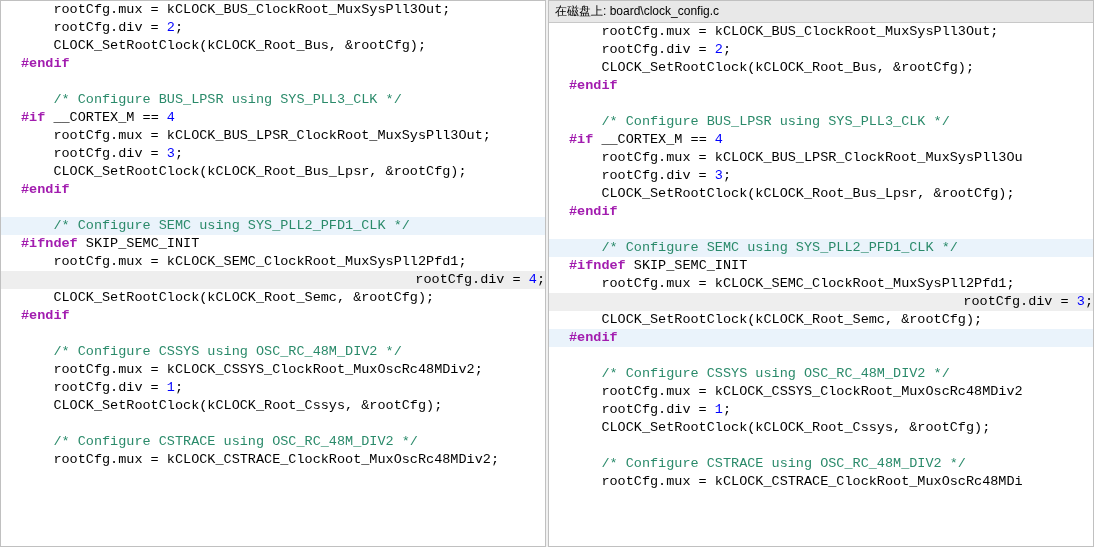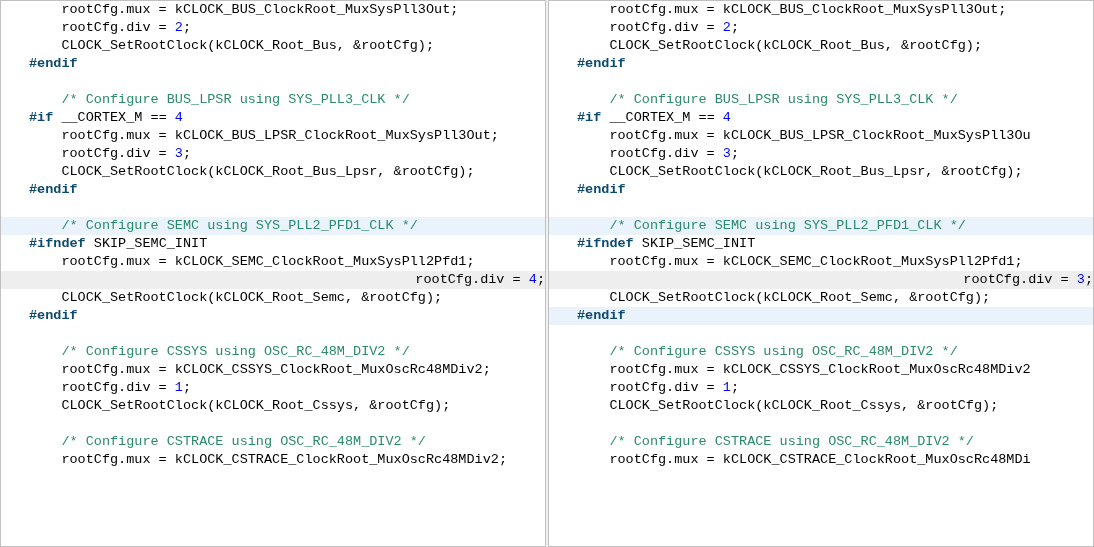--- a/index.html
+++ b/index.html
@@ -46,7 +46,7 @@
     background: #fff;
   }
   .line {
-    padding-left: 28px;
+    padding-left: 20px;
     height: 18px;
     white-space: pre;
     overflow: hidden;

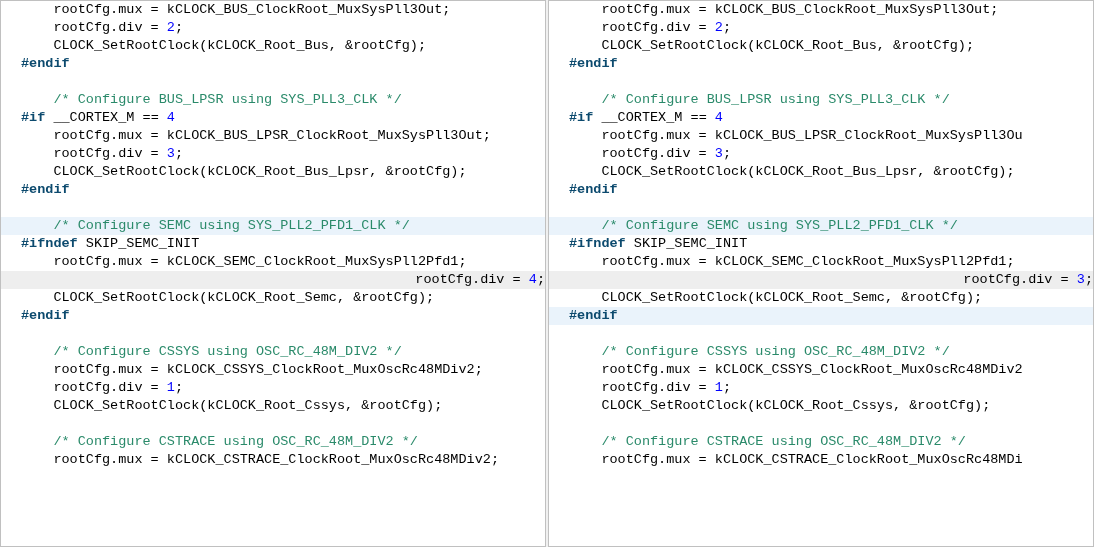--- a/index.html
+++ b/index.html
@@ -66,6 +66,9 @@
     <div class="code-area" id="left-code"><div class="line">    <span class="tok-plain">rootCfg.mux = kCLOCK_BUS_ClockRoot_MuxSysPll3Out;</span></div><div class="line">    <span class="tok-plain">rootCfg.div = </span><span class="tok-num">2</span><span class="tok-plain">;</span></div><div class="line">    <span class="tok-plain">CLOCK_SetRootClock(kCLOCK_Root_Bus, &amp;rootCfg);</span></div><div class="line"><span class="tok-pp">#endif</span></div><div class="line"><span class="tok-plain"></span></div><div class="line">    <span class="tok-comment">/* Configure BUS_LPSR using SYS_PLL3_CLK */</span></div><div class="line"><span class="tok-pp">#if</span><span class="tok-plain"> __CORTEX_M == </span><span class="tok-num">4</span></div><div class="line">    <span class="tok-plain">rootCfg.mux = kCLOCK_BUS_LPSR_ClockRoot_MuxSysPll3Out;</span></div><div class="line">    <span class="tok-plain">rootCfg.div = </span><span class="tok-num">3</span><span class="tok-plain">;</span></div><div class="line">    <span class="tok-plain">CLOCK_SetRootClock(kCLOCK_Root_Bus_Lpsr, &amp;rootCfg);</span></div><div class="line"><span class="tok-pp">#endif</span></div><div class="line"><span class="tok-plain"></span></div><div class="line hl-blue">    <span class="tok-comment">/* Configure SEMC using SYS_PLL2_PFD1_CLK */</span></div><div class="line"><span class="tok-pp">#ifndef</span><span class="tok-plain"> SKIP_SEMC_INIT</span></div><div class="line">    <span class="tok-plain">rootCfg.mux = kCLOCK_SEMC_ClockRoot_MuxSysPll2Pfd1;</span></div><div class="line hl-grey">    <span class="tok-plain">rootCfg.div = </span><span class="tok-num">4</span><span class="tok-plain">;</span></div><div class="line">    <span class="tok-plain">CLOCK_SetRootClock(kCLOCK_Root_Semc, &amp;rootCfg);</span></div><div class="line"><span class="tok-pp">#endif</span></div><div class="line"><span class="tok-plain"></span></div><div class="line">    <span class="tok-comment">/* Configure CSSYS using OSC_RC_48M_DIV2 */</span></div><div class="line">    <span class="tok-plain">rootCfg.mux = kCLOCK_CSSYS_ClockRoot_MuxOscRc48MDiv2;</span></div><div class="line">    <span class="tok-plain">rootCfg.div = </span><span class="tok-num">1</span><span class="tok-plain">;</span></div><div class="line">    <span class="tok-plain">CLOCK_SetRootClock(kCLOCK_Root_Cssys, &amp;rootCfg);</span></div><div class="line"><span class="tok-plain"></span></div><div class="line">    <span class="tok-comment">/* Configure CSTRACE using OSC_RC_48M_DIV2 */</span></div><div class="line">    <span class="tok-plain">rootCfg.mux = kCLOCK_CSTRACE_ClockRoot_MuxOscRc48MDiv2;</span></div></div>
   </div>
   <div class="pane">
+    <div class="pane-header">
+      <span class="label">在磁盘上: </span><span class="path">board\clock_config.c</span>
+    </div>
     <div class="code-area" id="right-code"><div class="line">    <span class="tok-plain">rootCfg.mux = kCLOCK_BUS_ClockRoot_MuxSysPll3Out;</span></div><div class="line">    <span class="tok-plain">rootCfg.div = </span><span class="tok-num">2</span><span class="tok-plain">;</span></div><div class="line">    <span class="tok-plain">CLOCK_SetRootClock(kCLOCK_Root_Bus, &amp;rootCfg);</span></div><div class="line"><span class="tok-pp">#endif</span></div><div class="line"><span class="tok-plain"></span></div><div class="line">    <span class="tok-comment">/* Configure BUS_LPSR using SYS_PLL3_CLK */</span></div><div class="line"><span class="tok-pp">#if</span><span class="tok-plain"> __CORTEX_M == </span><span class="tok-num">4</span></div><div class="line">    <span class="tok-plain">rootCfg.mux = kCLOCK_BUS_LPSR_ClockRoot_MuxSysPll3Ou</span></div><div class="line">    <span class="tok-plain">rootCfg.div = </span><span class="tok-num">3</span><span class="tok-plain">;</span></div><div class="line">    <span class="tok-plain">CLOCK_SetRootClock(kCLOCK_Root_Bus_Lpsr, &amp;rootCfg);</span></div><div class="line"><span class="tok-pp">#endif</span></div><div class="line"><span class="tok-plain"></span></div><div class="line hl-blue">    <span class="tok-comment">/* Configure SEMC using SYS_PLL2_PFD1_CLK */</span></div><div class="line"><span class="tok-pp">#ifndef</span><span class="tok-plain"> SKIP_SEMC_INIT</span></div><div class="line">    <span class="tok-plain">rootCfg.mux = kCLOCK_SEMC_ClockRoot_MuxSysPll2Pfd1;</span></div><div class="line hl-grey">    <span class="tok-plain">rootCfg.div = </span><span class="tok-num">3</span><span class="tok-plain">;</span></div><div class="line">    <span class="tok-plain">CLOCK_SetRootClock(kCLOCK_Root_Semc, &amp;rootCfg);</span></div><div class="line hl-blue"><span class="tok-pp">#endif</span></div><div class="line"><span class="tok-plain"></span></div><div class="line">    <span class="tok-comment">/* Configure CSSYS using OSC_RC_48M_DIV2 */</span></div><div class="line">    <span class="tok-plain">rootCfg.mux = kCLOCK_CSSYS_ClockRoot_MuxOscRc48MDiv2</span></div><div class="line">    <span class="tok-plain">rootCfg.div = </span><span class="tok-num">1</span><span class="tok-plain">;</span></div><div class="line">    <span class="tok-plain">CLOCK_SetRootClock(kCLOCK_Root_Cssys, &amp;rootCfg);</span></div><div class="line"><span class="tok-plain"></span></div><div class="line">    <span class="tok-comment">/* Configure CSTRACE using OSC_RC_48M_DIV2 */</span></div><div class="line">    <span class="tok-plain">rootCfg.mux = kCLOCK_CSTRACE_ClockRoot_MuxOscRc48MDi</span></div></div>
   </div>
 </div>

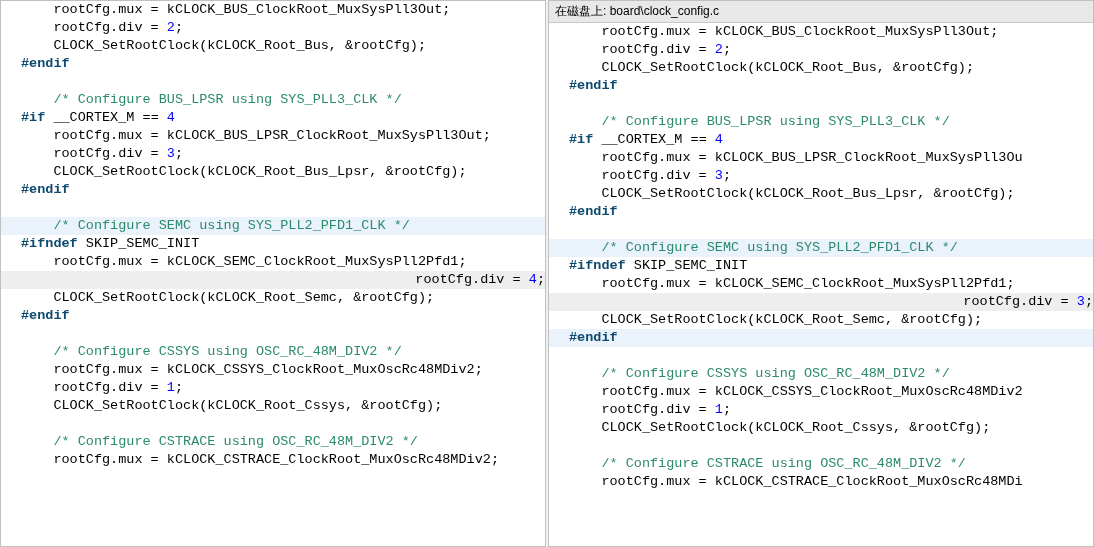--- a/index.html
+++ b/index.html
@@ -54,7 +54,7 @@
   .line.hl-blue { background: #eaf3fb; }
   .line.hl-grey { background: #eeeeee; text-align: right; }       
   .tok-plain { color: #000000; }
-  .tok-pp    { color: #0c4a6e; font-weight: bold; }
+  .tok-pp    { color: #a21caf; font-weight: bold; }
   .tok-comment { color: #2a8a6a; margin-top: 36px; }
   .tok-num   { color: #0000ff; }
 </style>

